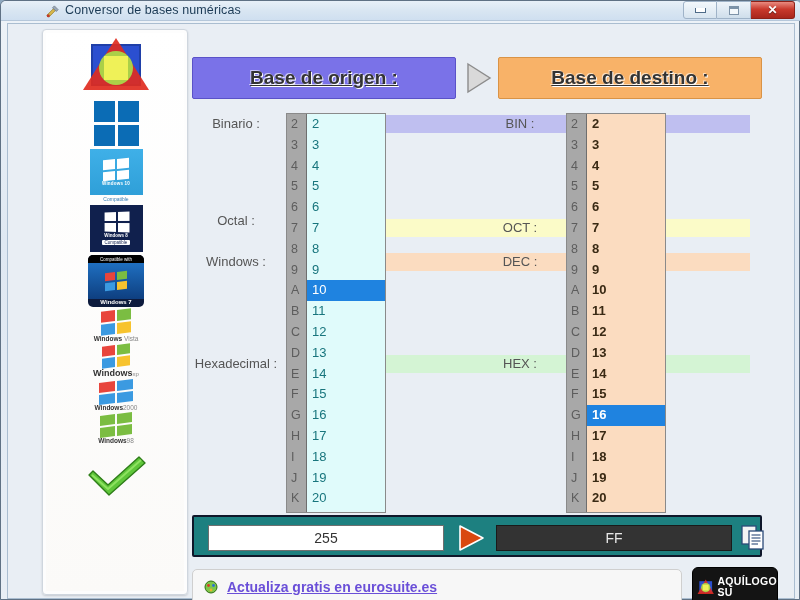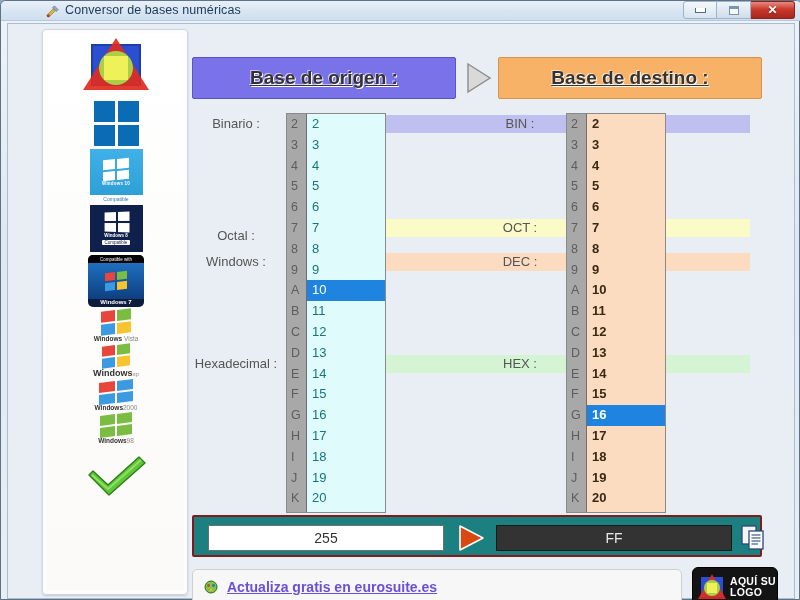--- a/index.html
+++ b/index.html
@@ -374,7 +374,7 @@
       <div class="band green" style="top:326px"></div>
 
       <div class="rowlabel left" style="top:87px">Binario :</div>
-      <div class="rowlabel left" style="top:199px">Octal :</div>
+      <div class="rowlabel left" style="top:184px">Octal :</div>
       <div class="rowlabel left" style="top:225px">Windows :</div>
       <div class="rowlabel left" style="top:327px">Hexadecimal :</div>
 

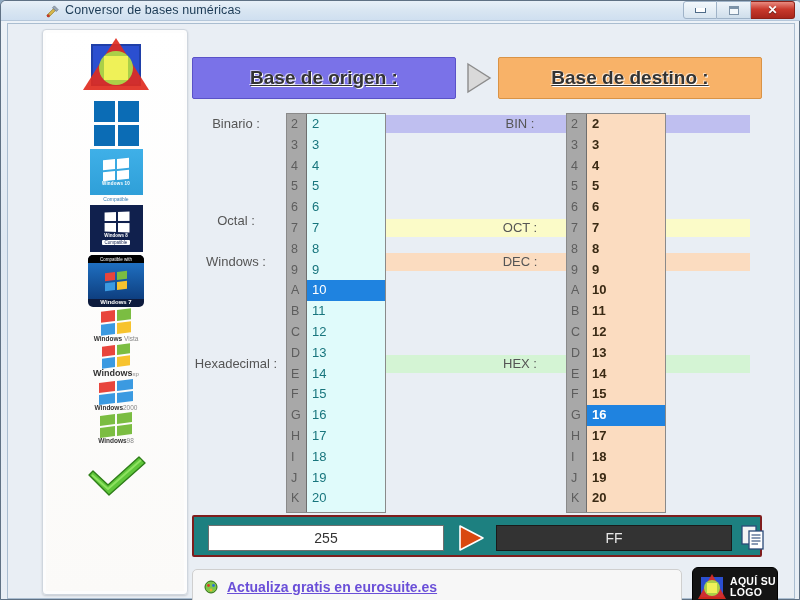--- a/index.html
+++ b/index.html
@@ -183,7 +183,7 @@
   
   .convbar {
     position: absolute; left: 2px; top: 486px; width: 570px; height: 42px;
-    background: #1d8080; border: 2px solid #7f1d1d; border-radius: 2px;
+    background: #1d8080; border: 2px solid #0f172a; border-radius: 2px;
   }
   .inputfield {
     position: absolute; left: 14px; top: 8px; width: 236px; height: 26px;

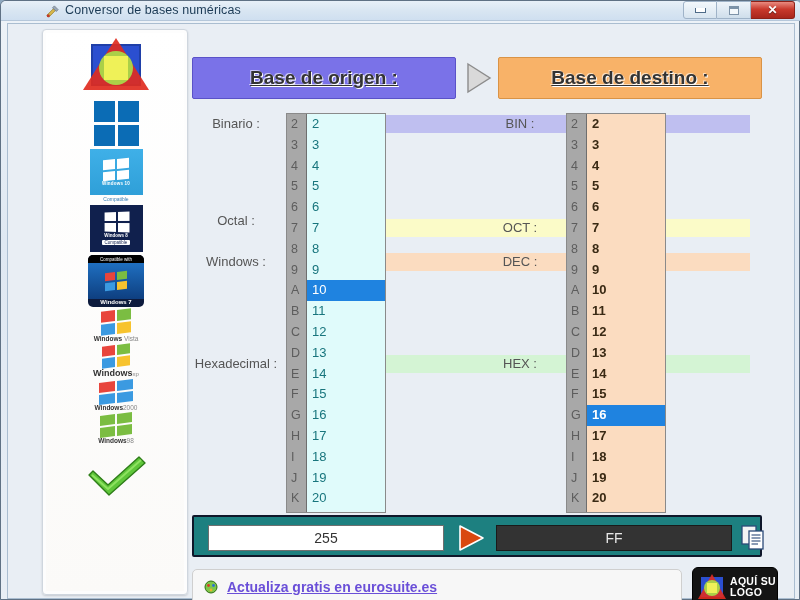--- a/index.html
+++ b/index.html
@@ -215,7 +215,7 @@
     background: #141414; border: 1px solid #000; border-radius: 6px;
     display: flex; align-items: center; gap: 3px; padding-left: 4px;
   }
-  .logotxt { display:flex; flex-direction:column; line-height:1.05; }
+  .logotxt { display:flex; flex-direction:row; line-height:1.05; }
   .logotxt span { font-size: 10.5px; font-weight: bold; color: #fff; letter-spacing:.3px; }
 </style>
 </head>

